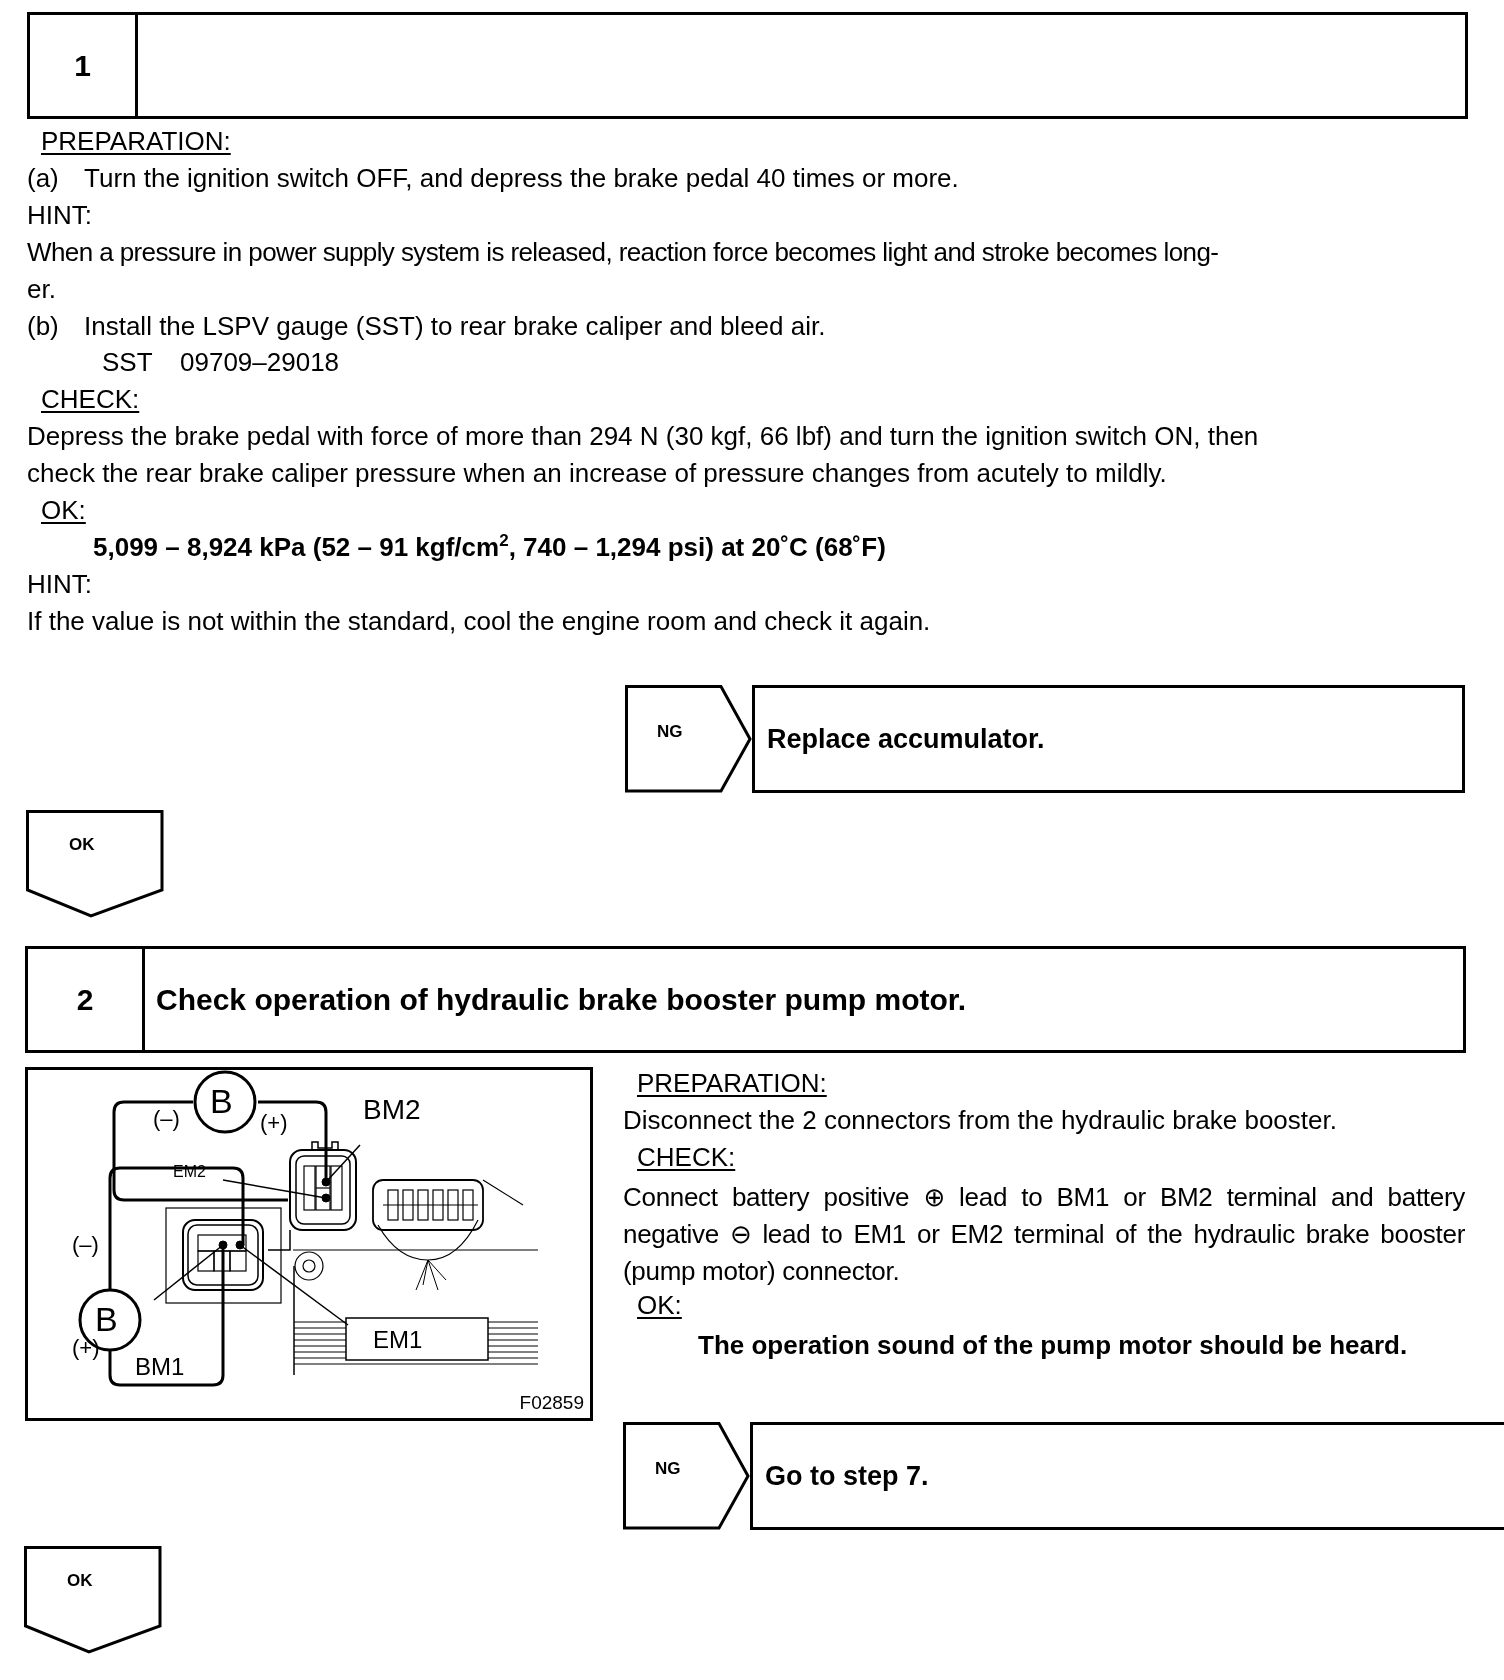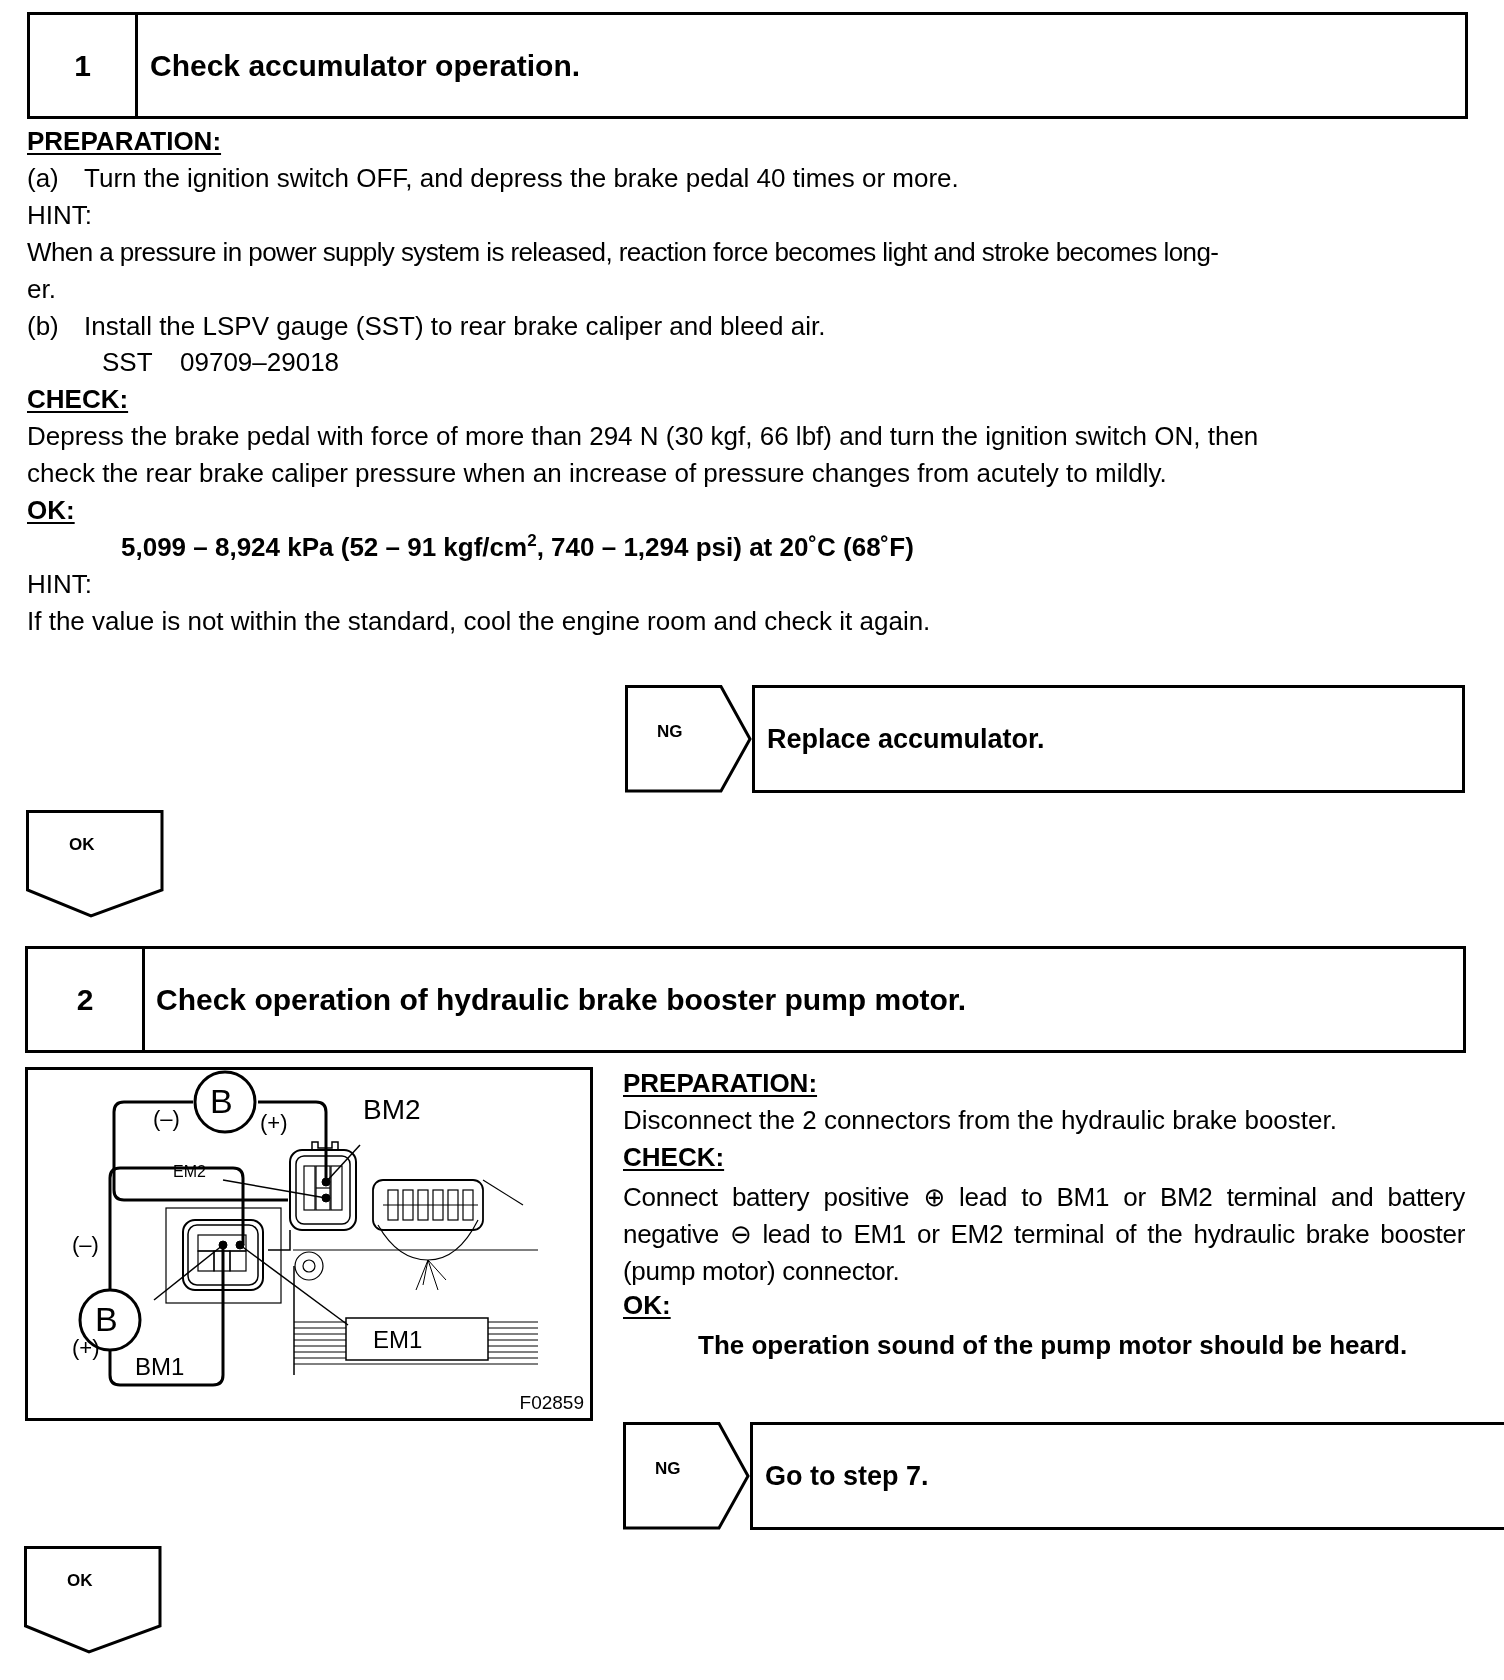--- a/index.html
+++ b/index.html
@@ -27,7 +27,6 @@
 
 <div class="step-box" style="left:27px; top:12px; width:1441px; height:107px;">
   <div class="step-num" style="width:105px;">1</div>
-  <div class="step-title" style="left:120px;">Check accumulator operation.</div>
 </div>
 
 <div class="txt hdr" style="left:27px; top:126px;">PREPARATION:</div>

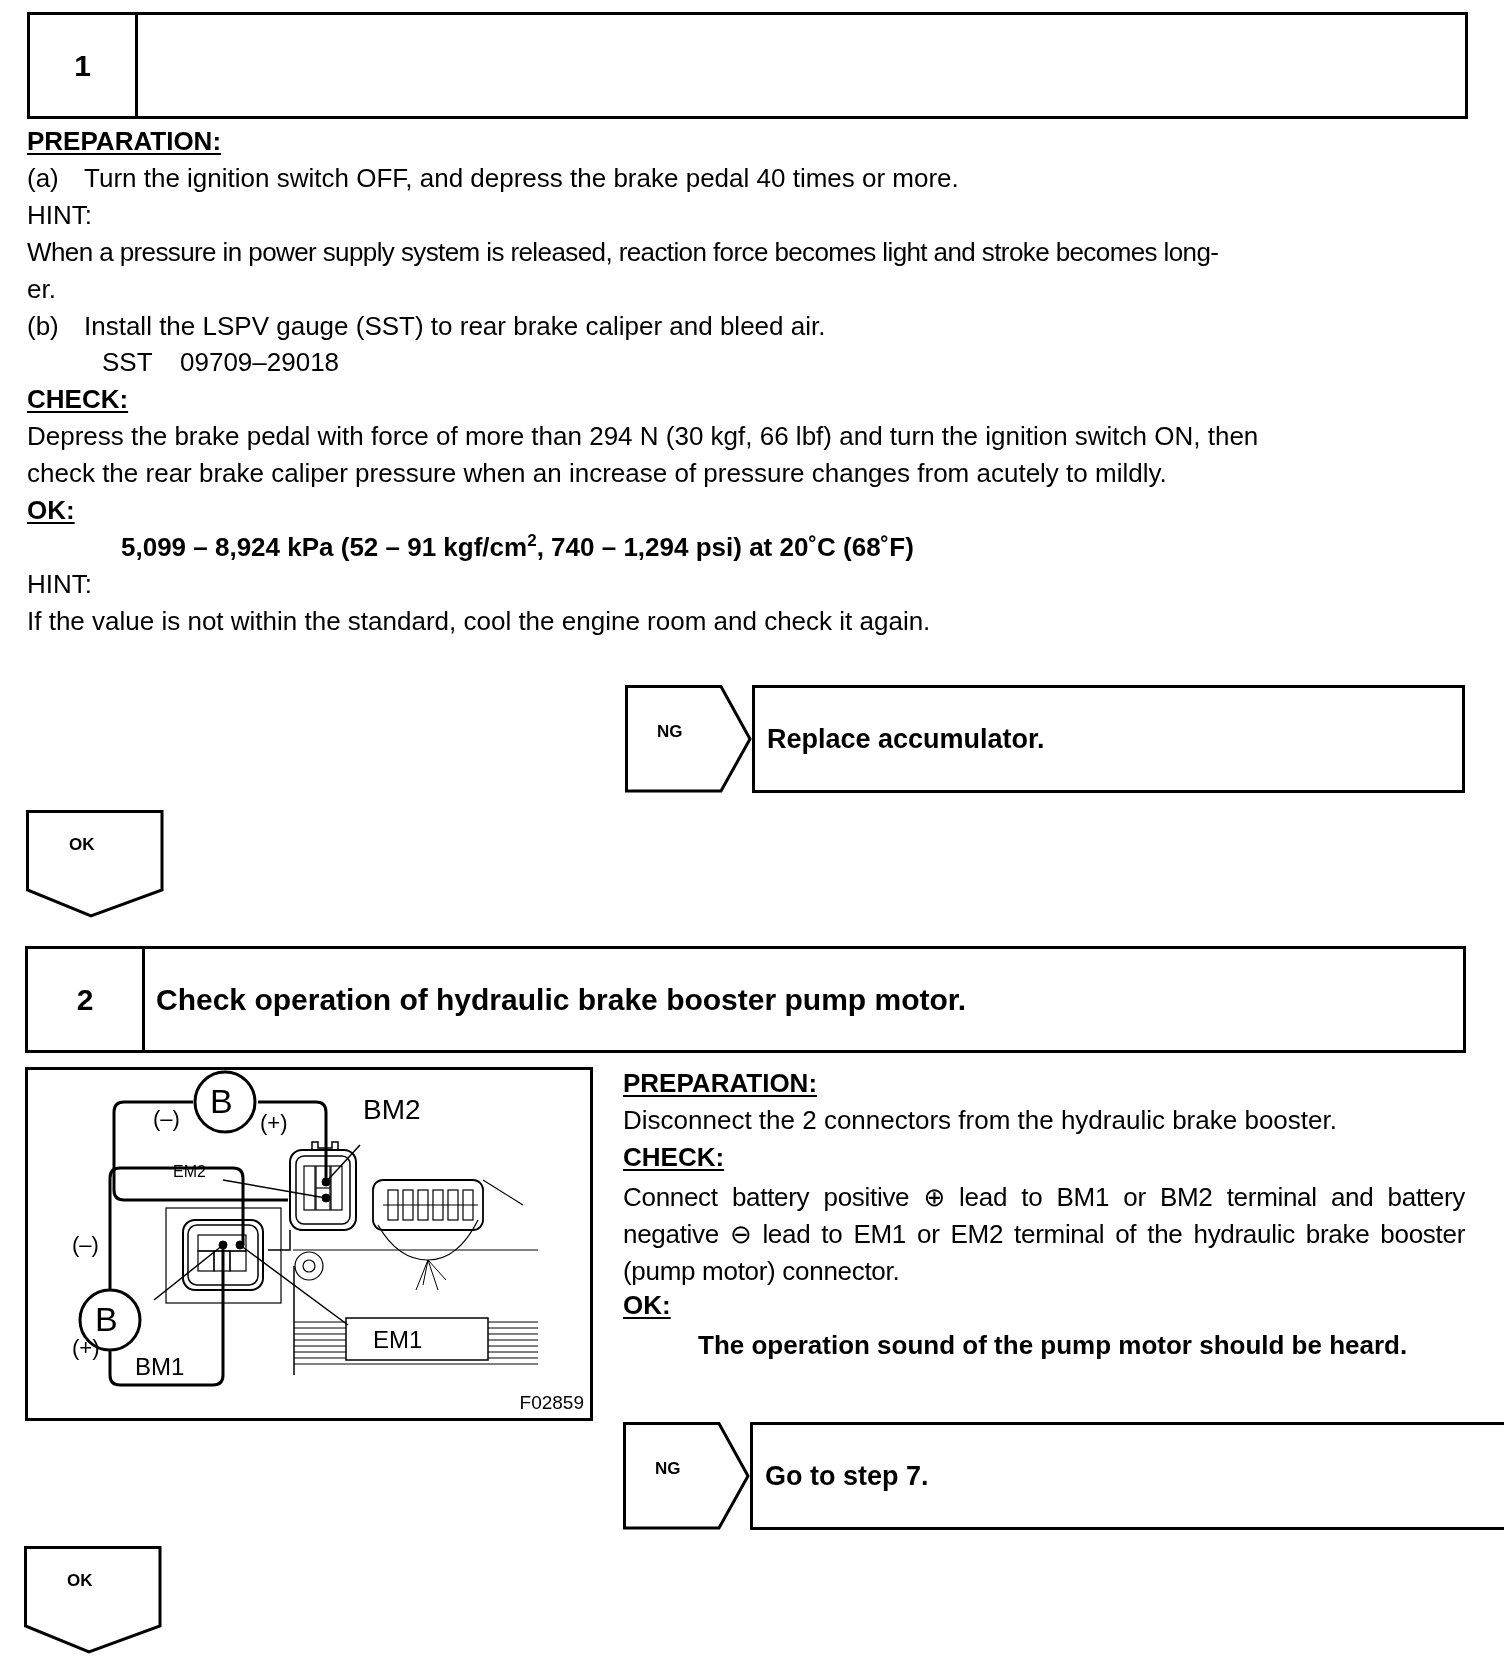--- a/index.html
+++ b/index.html
@@ -13,7 +13,7 @@
   .step-title { position: absolute; top: 0; bottom: 0; display: flex; align-items: center;
                 font-weight: bold; font-size: 30px; }
   .txt { position: absolute; font-size: 26px; line-height: 30px; white-space: nowrap; }
-  .hdr { font-weight: bold; text-decoration: underline; text-underline-offset: 3px; }
+  .hdr { font-weight: normal; text-decoration: underline; text-underline-offset: 3px; margin-left: 14px; }
   .bold { font-weight: bold; }
   .result-box { position: absolute; border: 3px solid #000; box-sizing: border-box;
                 display: flex; align-items: center; padding-left: 12px;

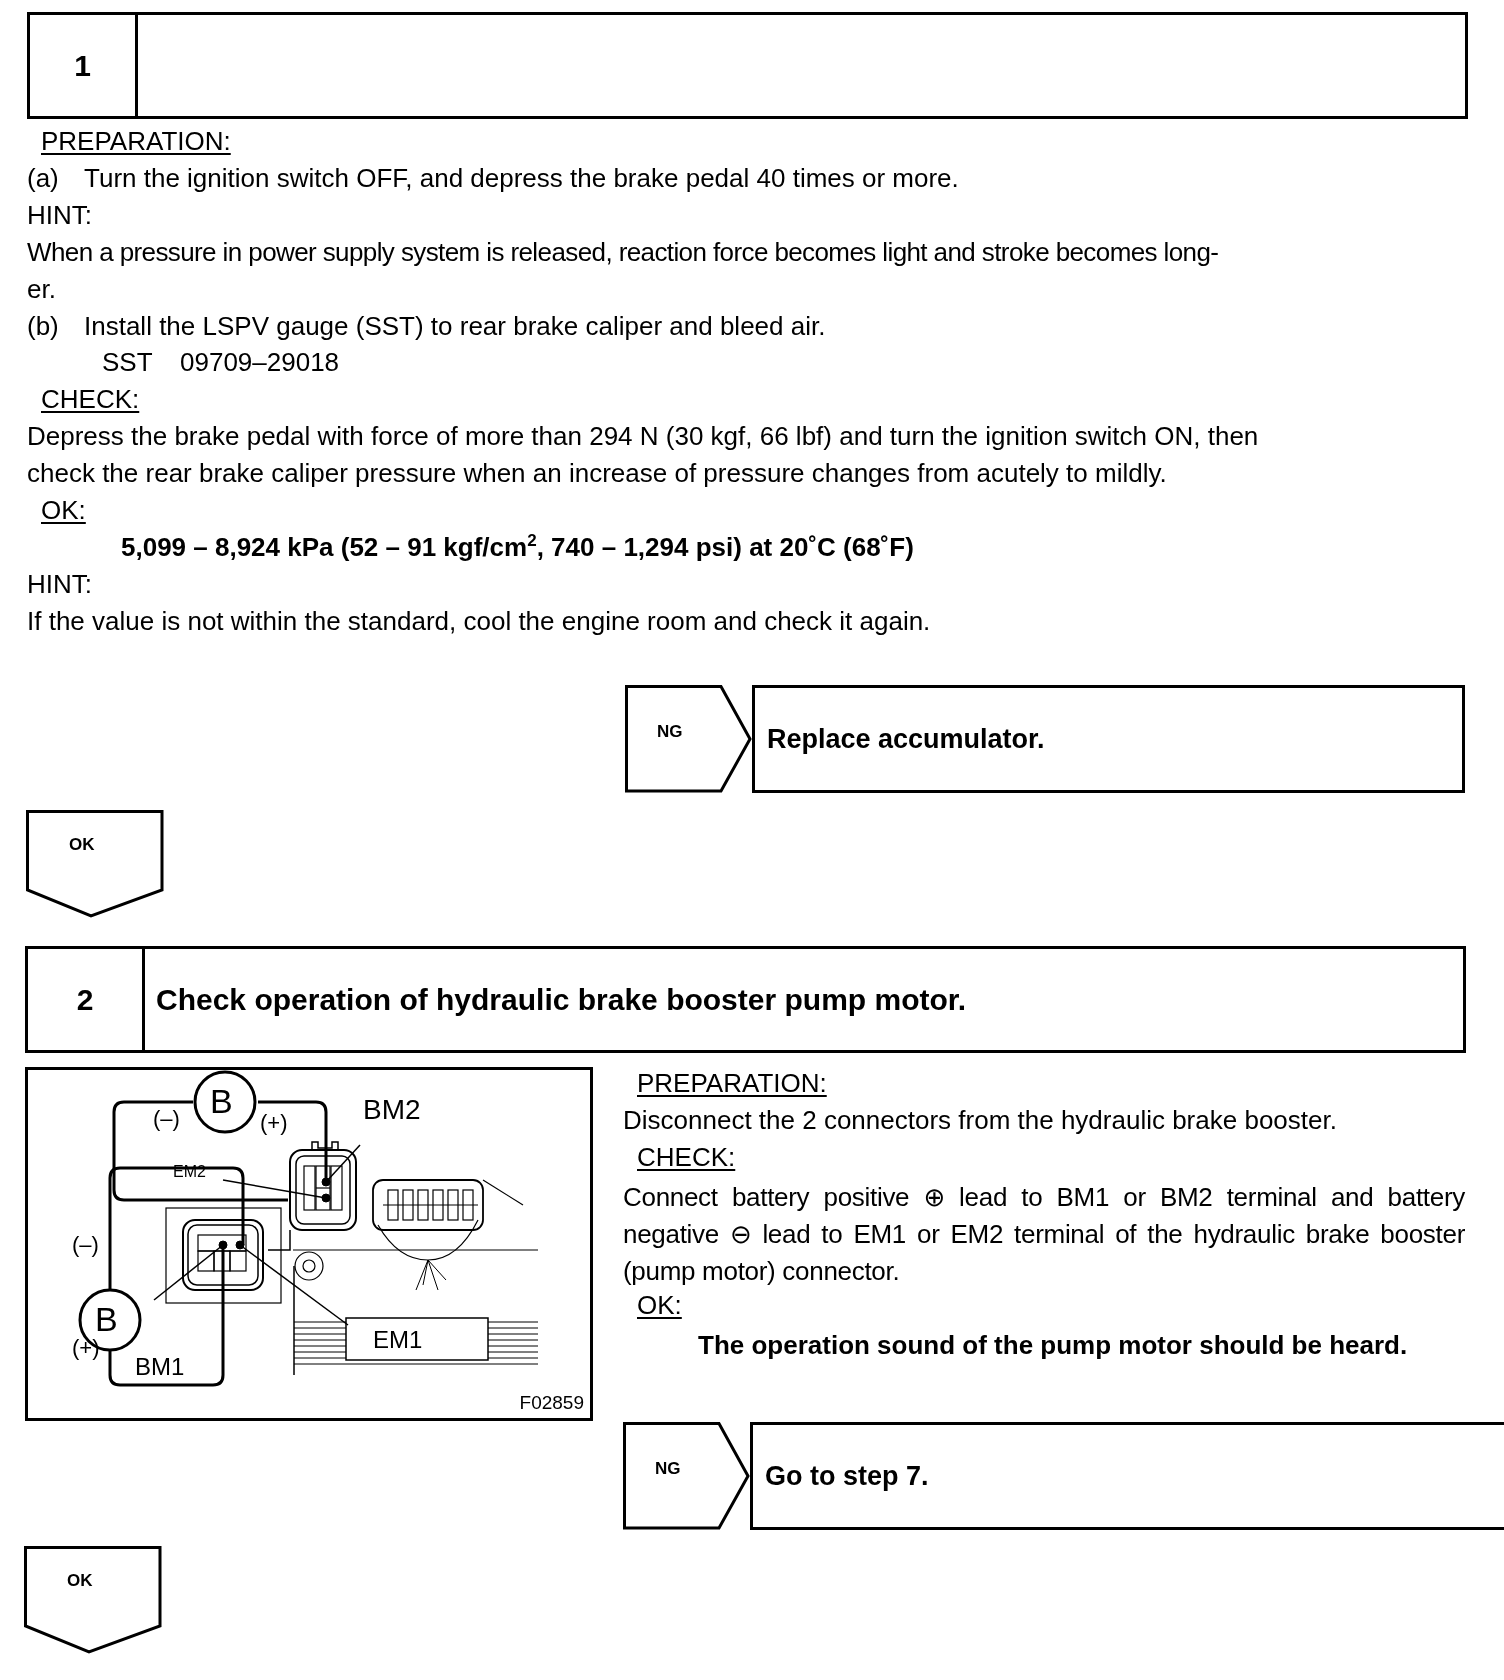--- a/index.html
+++ b/index.html
@@ -49,7 +49,7 @@
 <div class="txt" style="left:27px; top:458px;">check the rear brake caliper pressure when an increase of pressure changes from acutely to mildly.</div>
 
 <div class="txt hdr" style="left:27px; top:495px;">OK:</div>
-<div class="txt bold" style="left:121px; top:532px;">
+<div class="txt bold" style="left:93px; top:532px;">
   <span>5,099 – 8,924 kPa (52 – 91 kgf/cm</span><sup style="font-size:17px; line-height:0;">2</sup><span>, 740 – 1,294 psi) at 20˚C (68˚F)</span>
 </div>
 

